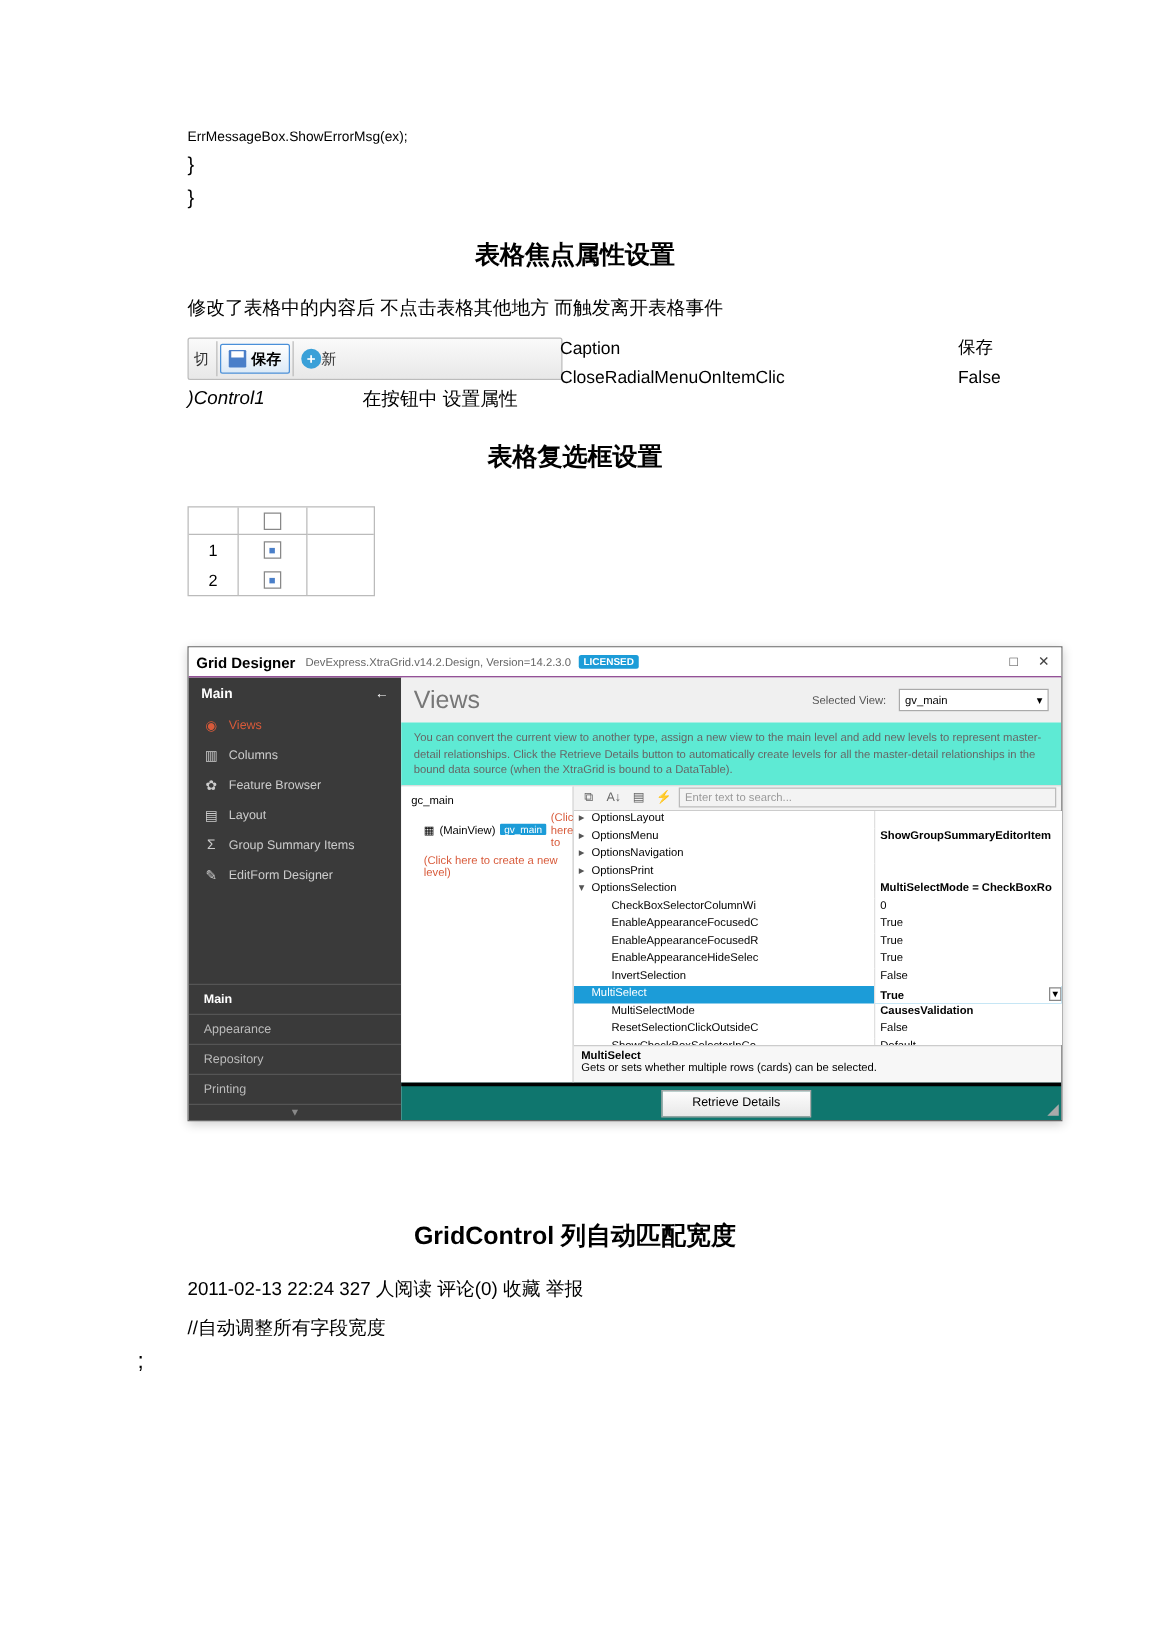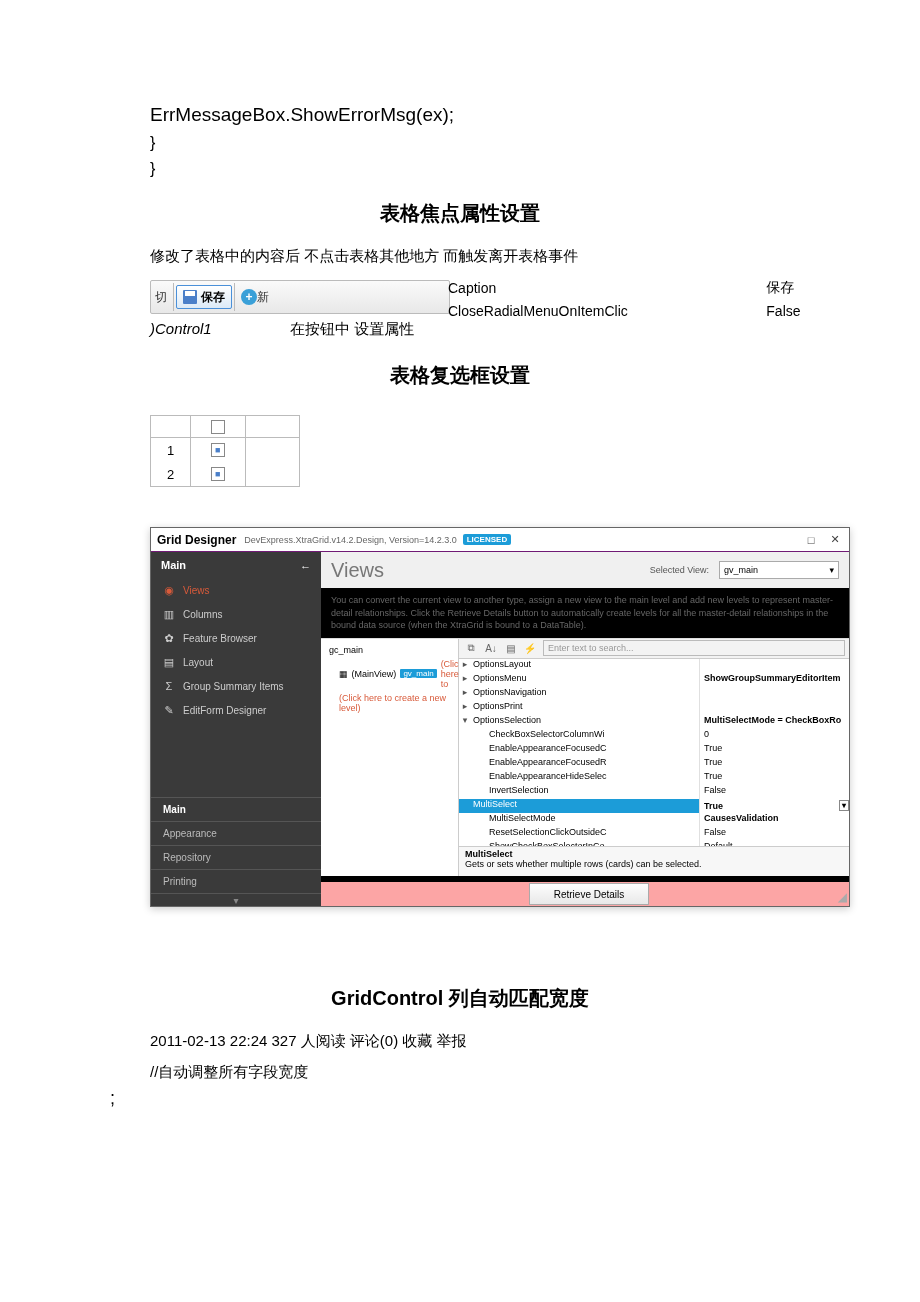--- a/index.html
+++ b/index.html
@@ -12,7 +12,7 @@
     font-size: 14px;
     color: #000;
   }
-  .code-line { padding: 4px 0 4px 100px; font-size: 19px; }
+  .code-line { padding: 4px 0 4px 100px; font-size: 11px; }
   .brace { padding: 4px 0 4px 100px; font-size: 16px; }
   .heading {
     text-align: center;

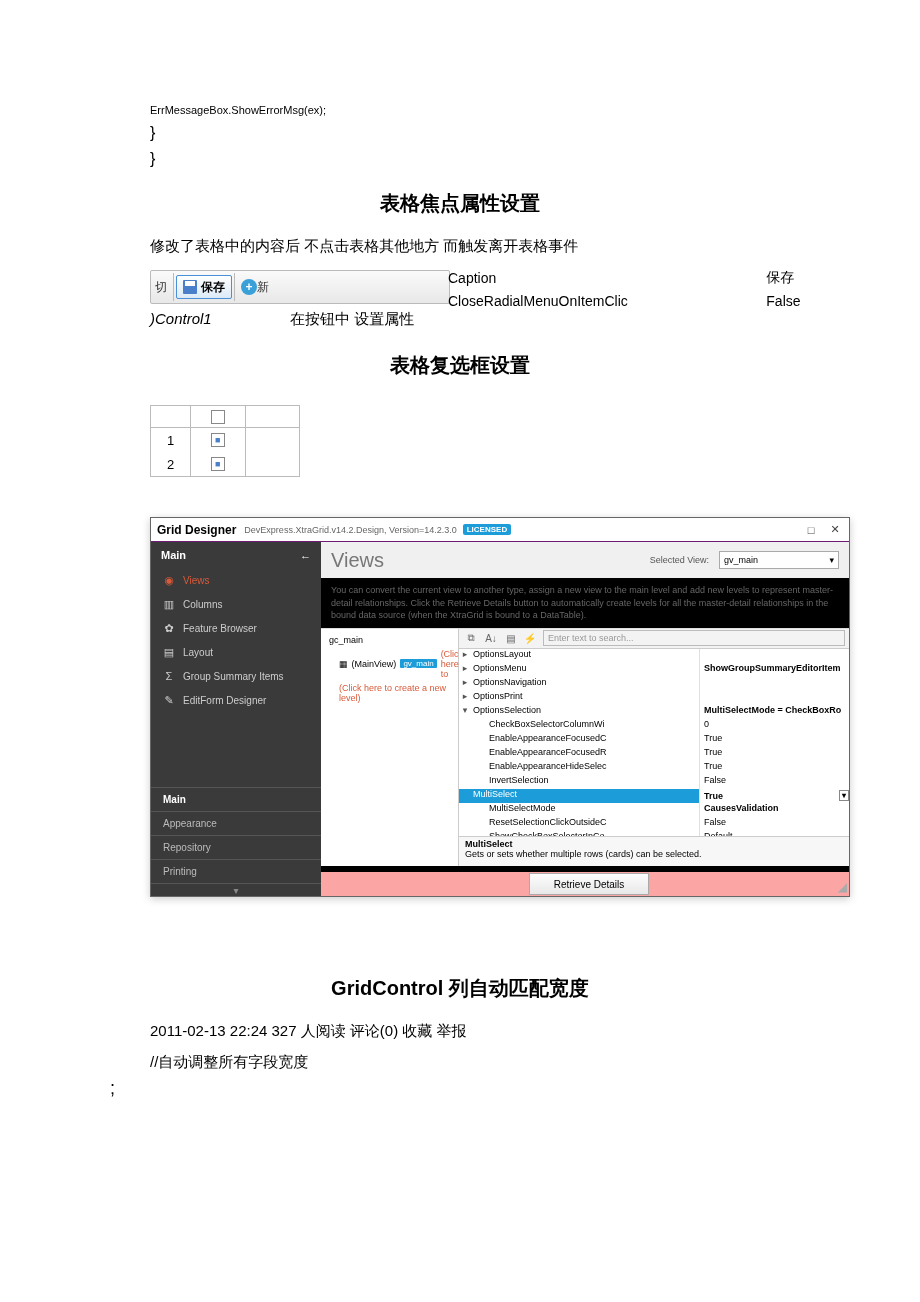--- a/index.html
+++ b/index.html
@@ -135,7 +135,7 @@
     font-size:9px; padding: 0 4px; display:flex; align-items:center; justify-content:space-between;
   }
   .gd-descnote {
-    padding: 6px 10px; background:#000000; font-size:9px; color:#666; line-height:1.4;
+    padding: 6px 10px; background:#5eead4; font-size:9px; color:#666; line-height:1.4;
     border-bottom:1px solid #ddd;
   }
   .gd-workarea { flex:1; display:flex; position:relative; overflow:hidden;}

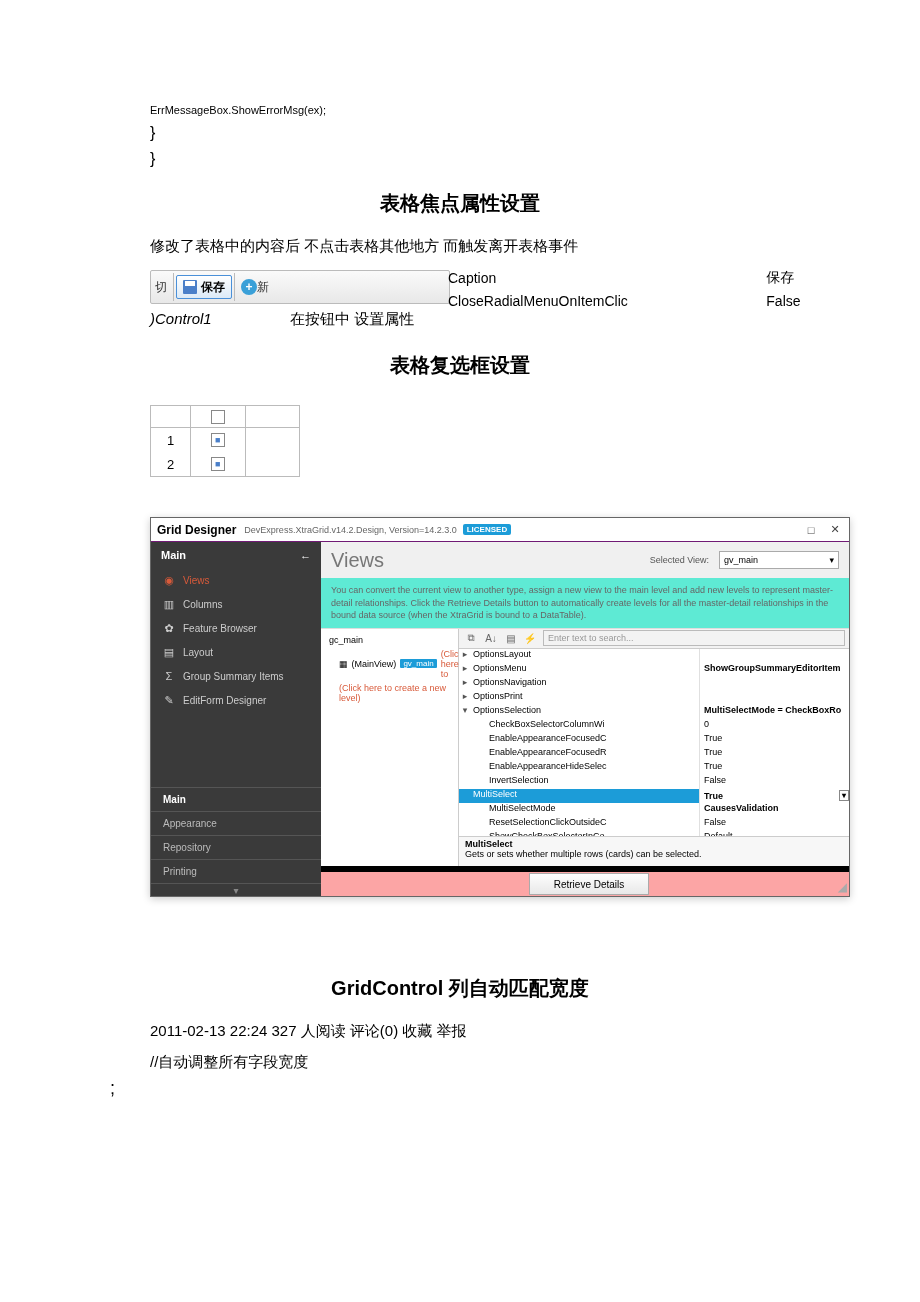--- a/index.html
+++ b/index.html
@@ -171,7 +171,7 @@
   .pg-help b { display:block; }
   .gd-footer {
     height: 30px; display:flex; align-items:center; justify-content:flex-start;
-    padding: 0 10px; border-top:6px solid #000000; background:#fca5a5;
+    padding: 0 10px; border-top:3px solid #000000; background:#0f766e;
   }
   .retr-btn {
     width:120px; height:22px; border:1px solid #aaa; background:linear-gradient(#fdfdfd,#e8e8e8);

